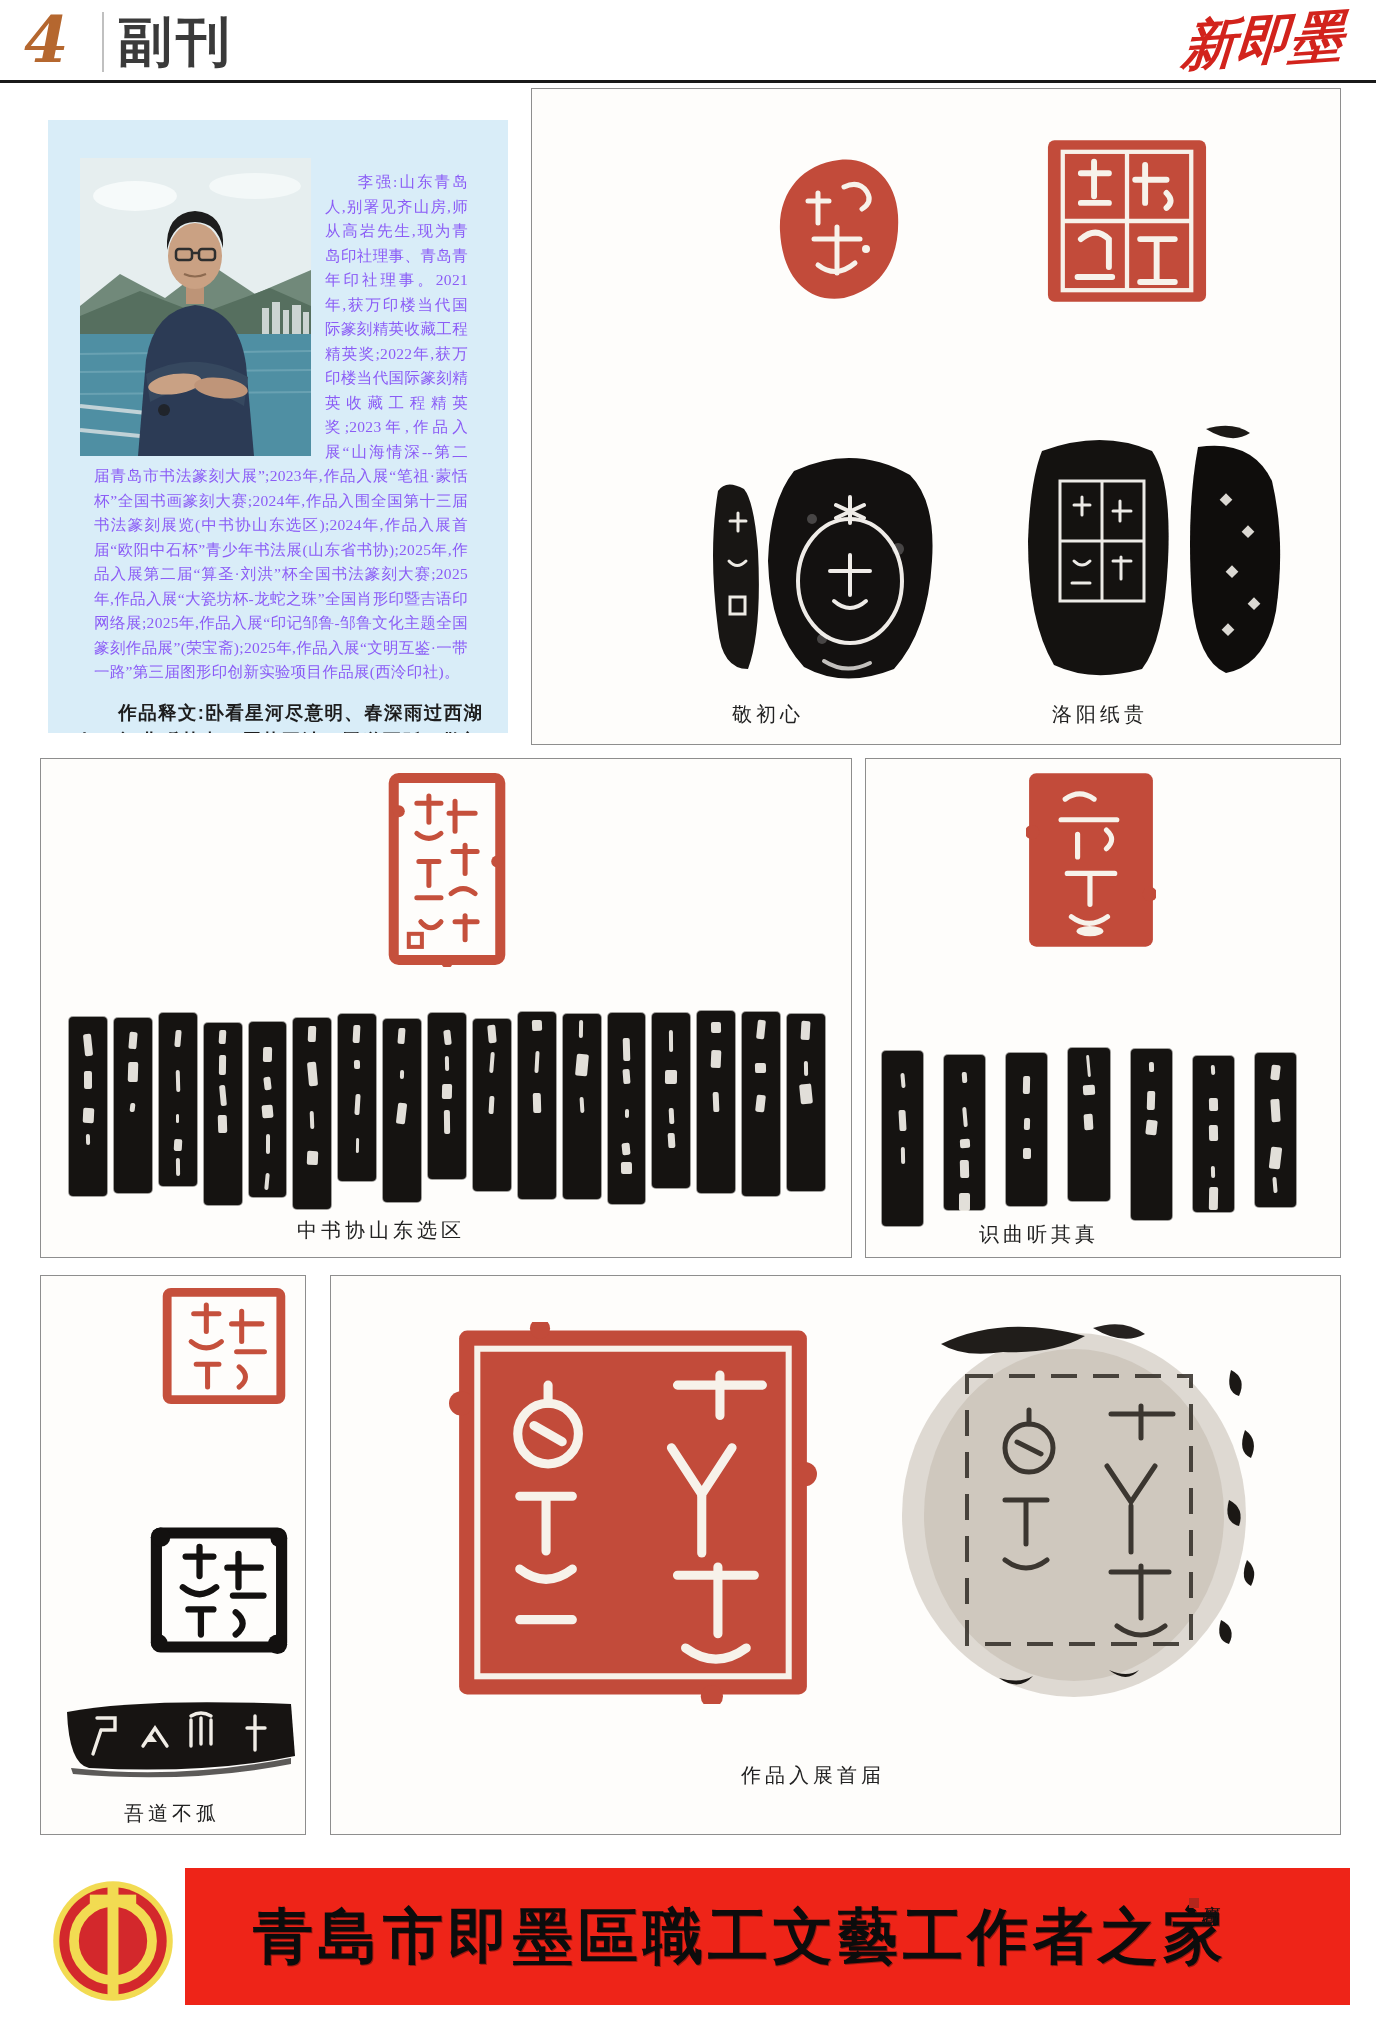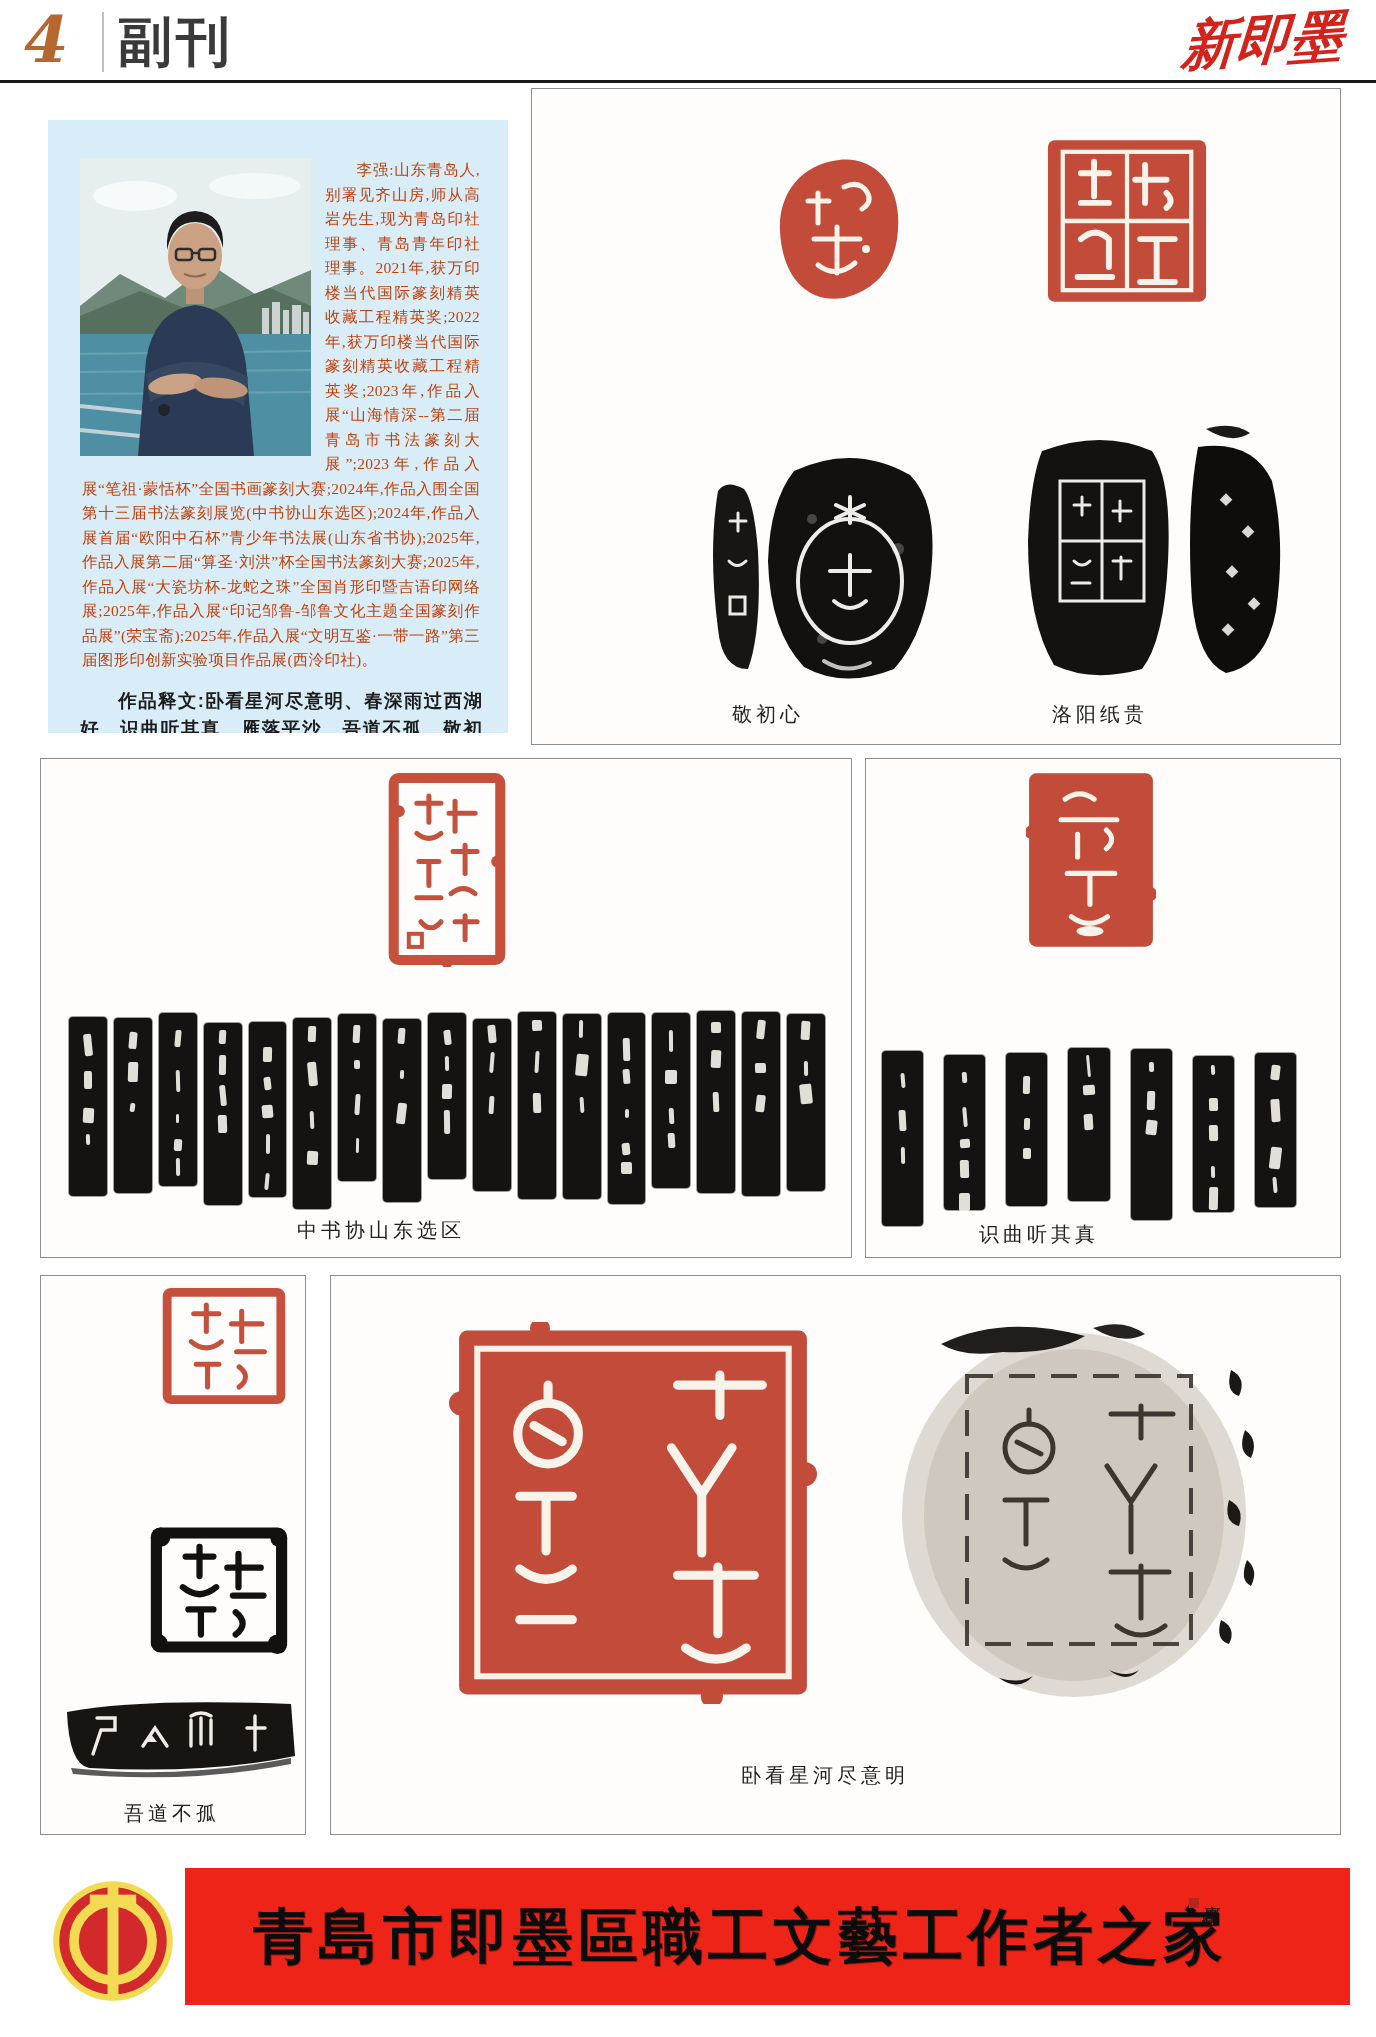--- a/index.html
+++ b/index.html
@@ -27,7 +27,7 @@
   .bio-inner{padding:36px 26px 0 32px;}
   .bio-photo{float:left;width:231px;height:298px;margin:2px 14px 6px 0;display:block;}
   .bio-text{font-family:"Liberation Serif",serif;font-size:15.5px;line-height:24.5px;
-            letter-spacing:.3px;color:#c2410c;text-align:justify;margin:2px;}
+            letter-spacing:.3px;color:#8b5cf6;text-align:justify;margin:14px;}
   .bio-text .indent{display:inline-block;width:2em;}
   .bio-shiwen{clear:none;font-family:"Liberation Sans",sans-serif;font-weight:bold;
               font-size:18.5px;line-height:28px;color:#1d1d1d;margin:14px 0 0 0;

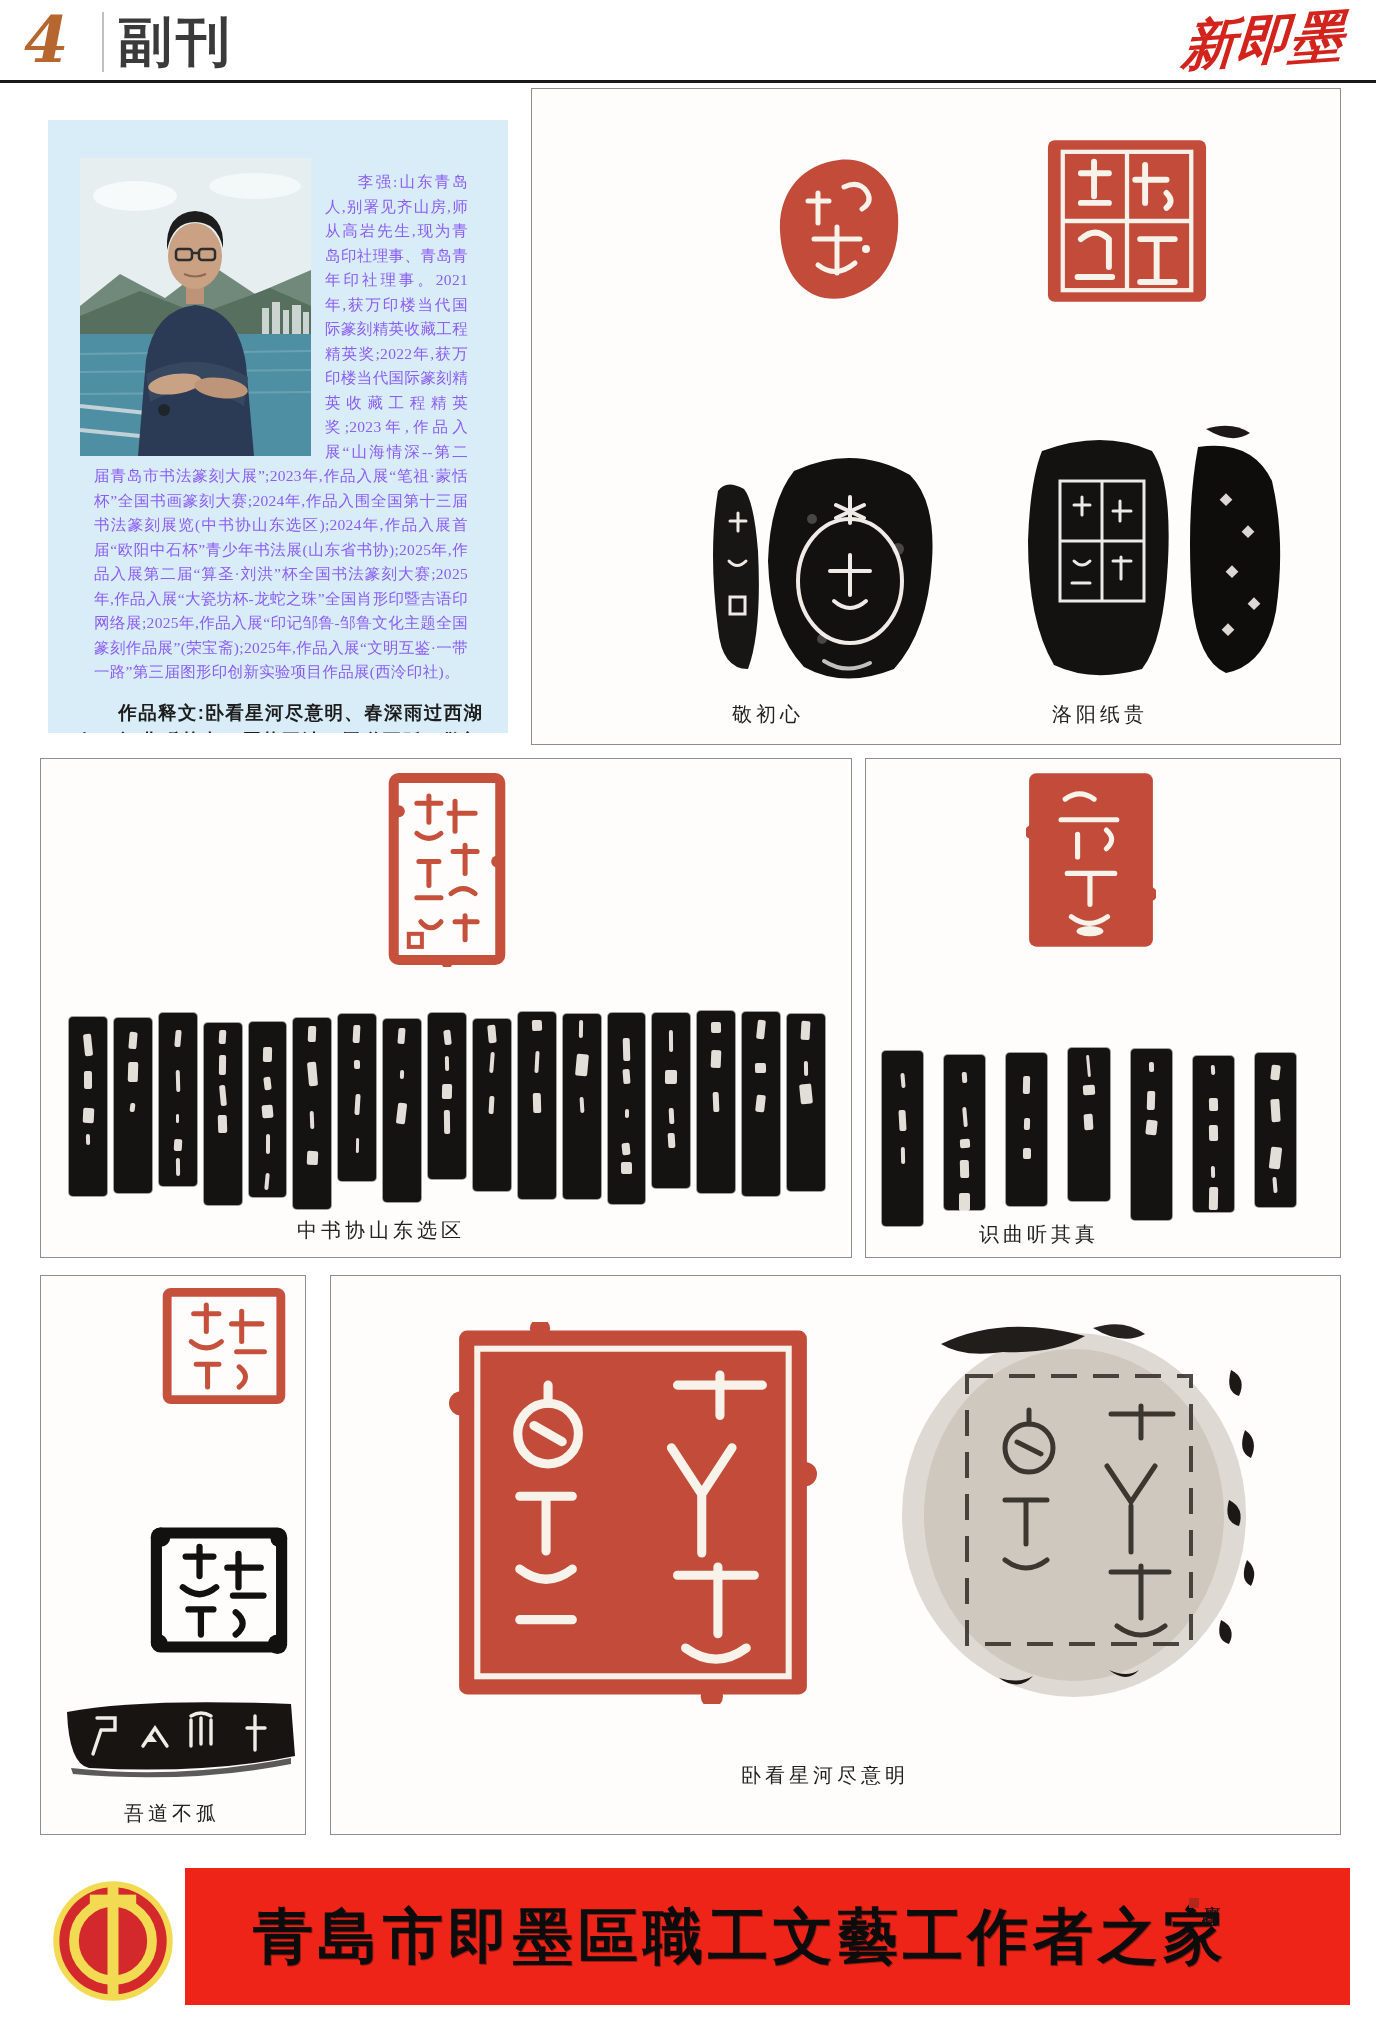--- a/index.html
+++ b/index.html
@@ -470,7 +470,7 @@
         <path d="M238 316 q24 18 48 0"></path>
       </g>
     </svg>
-    <div class="caption" style="left:410px;top:486px;width:300px;">卧看星河尽意明</div>
+    <div class="caption" style="left:410px;top:486px;width:300px;">作品入展首届</div>
   </div>
 
   <svg class="union-logo" viewBox="-50 -50 100 100">

